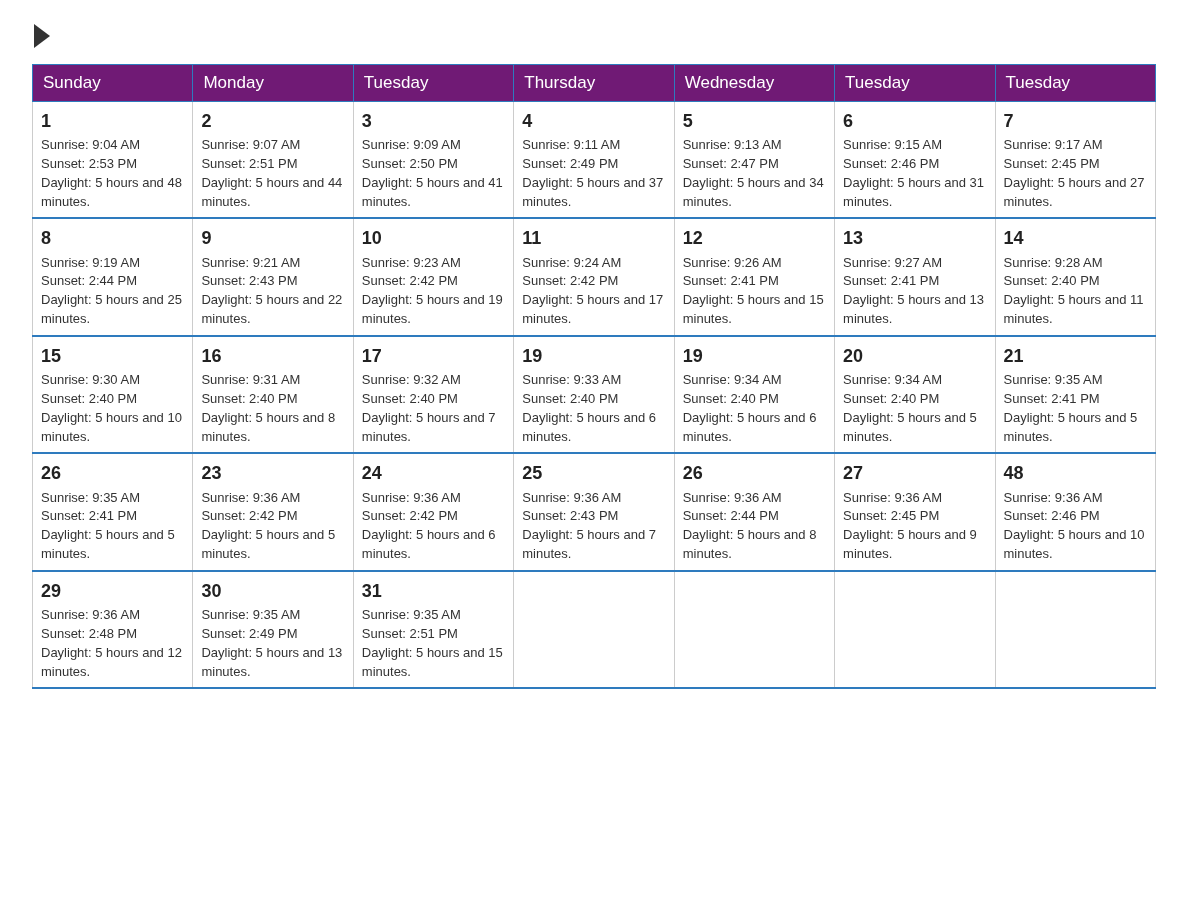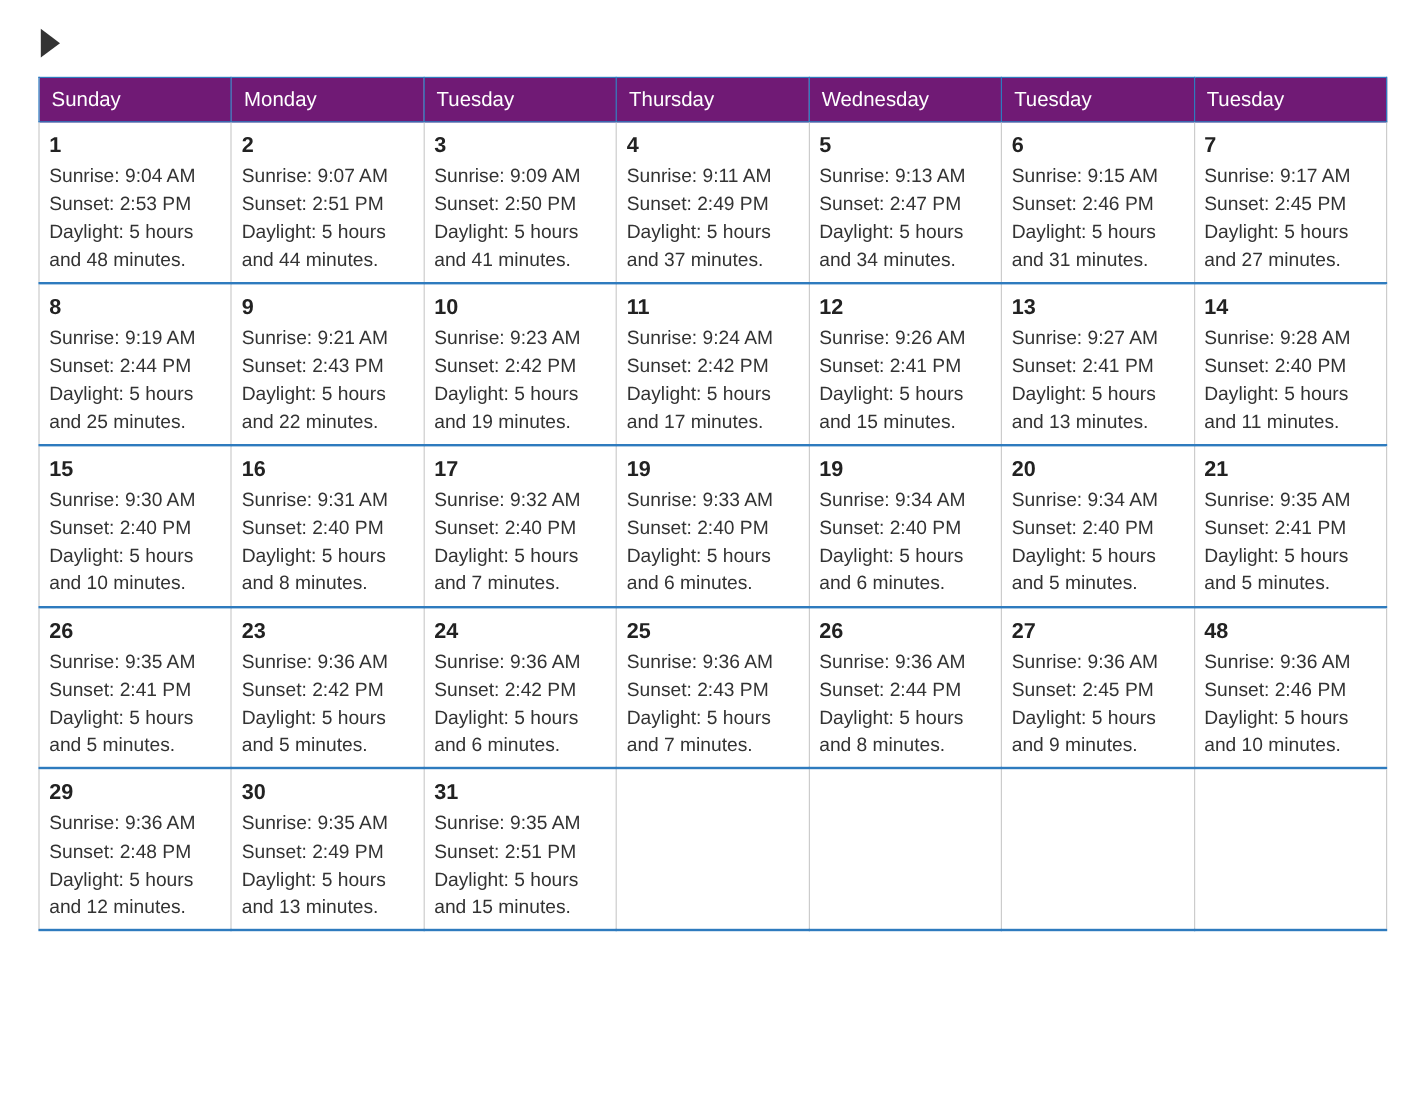--- a/index.html
+++ b/index.html
@@ -81,7 +81,7 @@
       margin-bottom: 2px;
     }
     .day-info {
-      font-size: 16px;
+      font-size: 13px;
       color: #333;
     }
     tbody tr {

